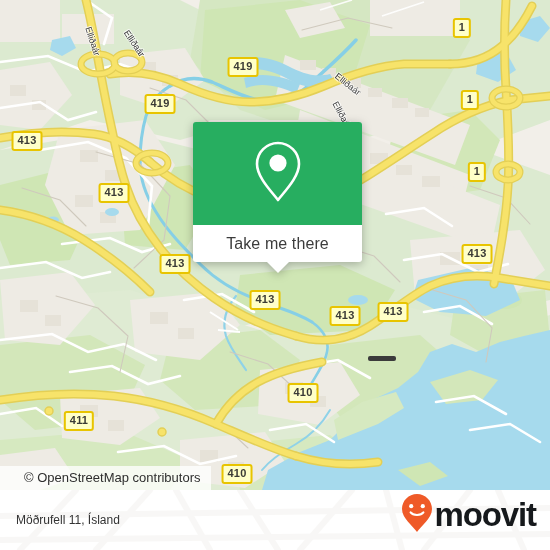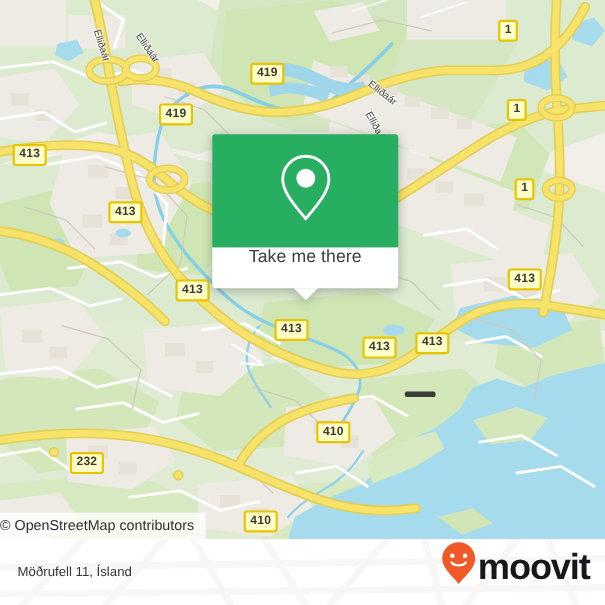--- a/index.html
+++ b/index.html
@@ -98,6 +98,7 @@
     background: #ffffff;
     border-radius: 0 0 3px 3px;
     display: flex;
+    align-items: center;
     justify-content: center;
   }
   #card-label {

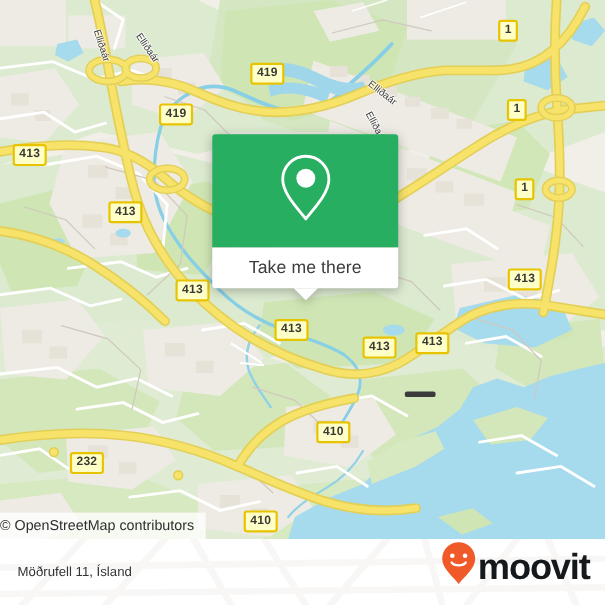--- a/index.html
+++ b/index.html
@@ -432,7 +432,7 @@
         <div class="shield" style="left: 393px; top: 312px;">413</div>
         <div class="shield" style="left: 477px; top: 254px;">413</div>
         <div class="shield" style="left: 303px; top: 393px;">410</div>
-        <div class="shield" style="left: 79px; top: 421px;">232</div>
+        <div class="shield" style="left: 79px; top: 421px;">411</div>
         <div class="shield" style="left: 237px; top: 474px;">410</div>
       </div>
 

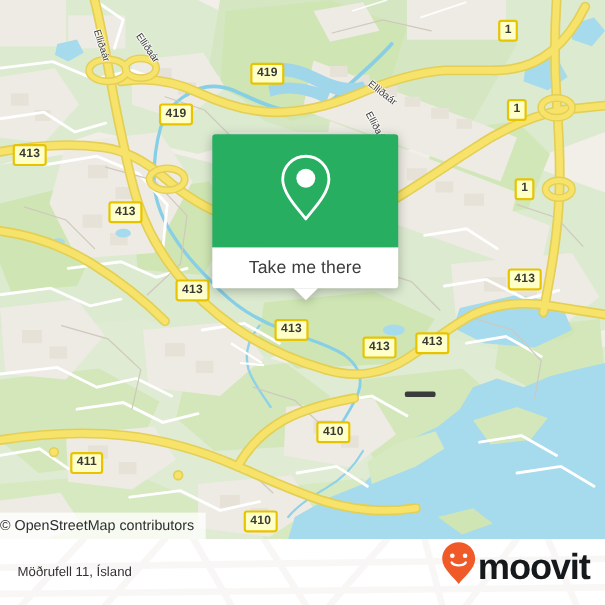--- a/index.html
+++ b/index.html
@@ -67,7 +67,7 @@
     top: 466px;
     height: 24px;
     line-height: 24px;
-    padding: 0 10px 0 0;
+    padding: 0 10px 0 24px;
     background: rgba(255,255,255,0.78);
     color: #2e2e2e;
     font-size: 13px;

